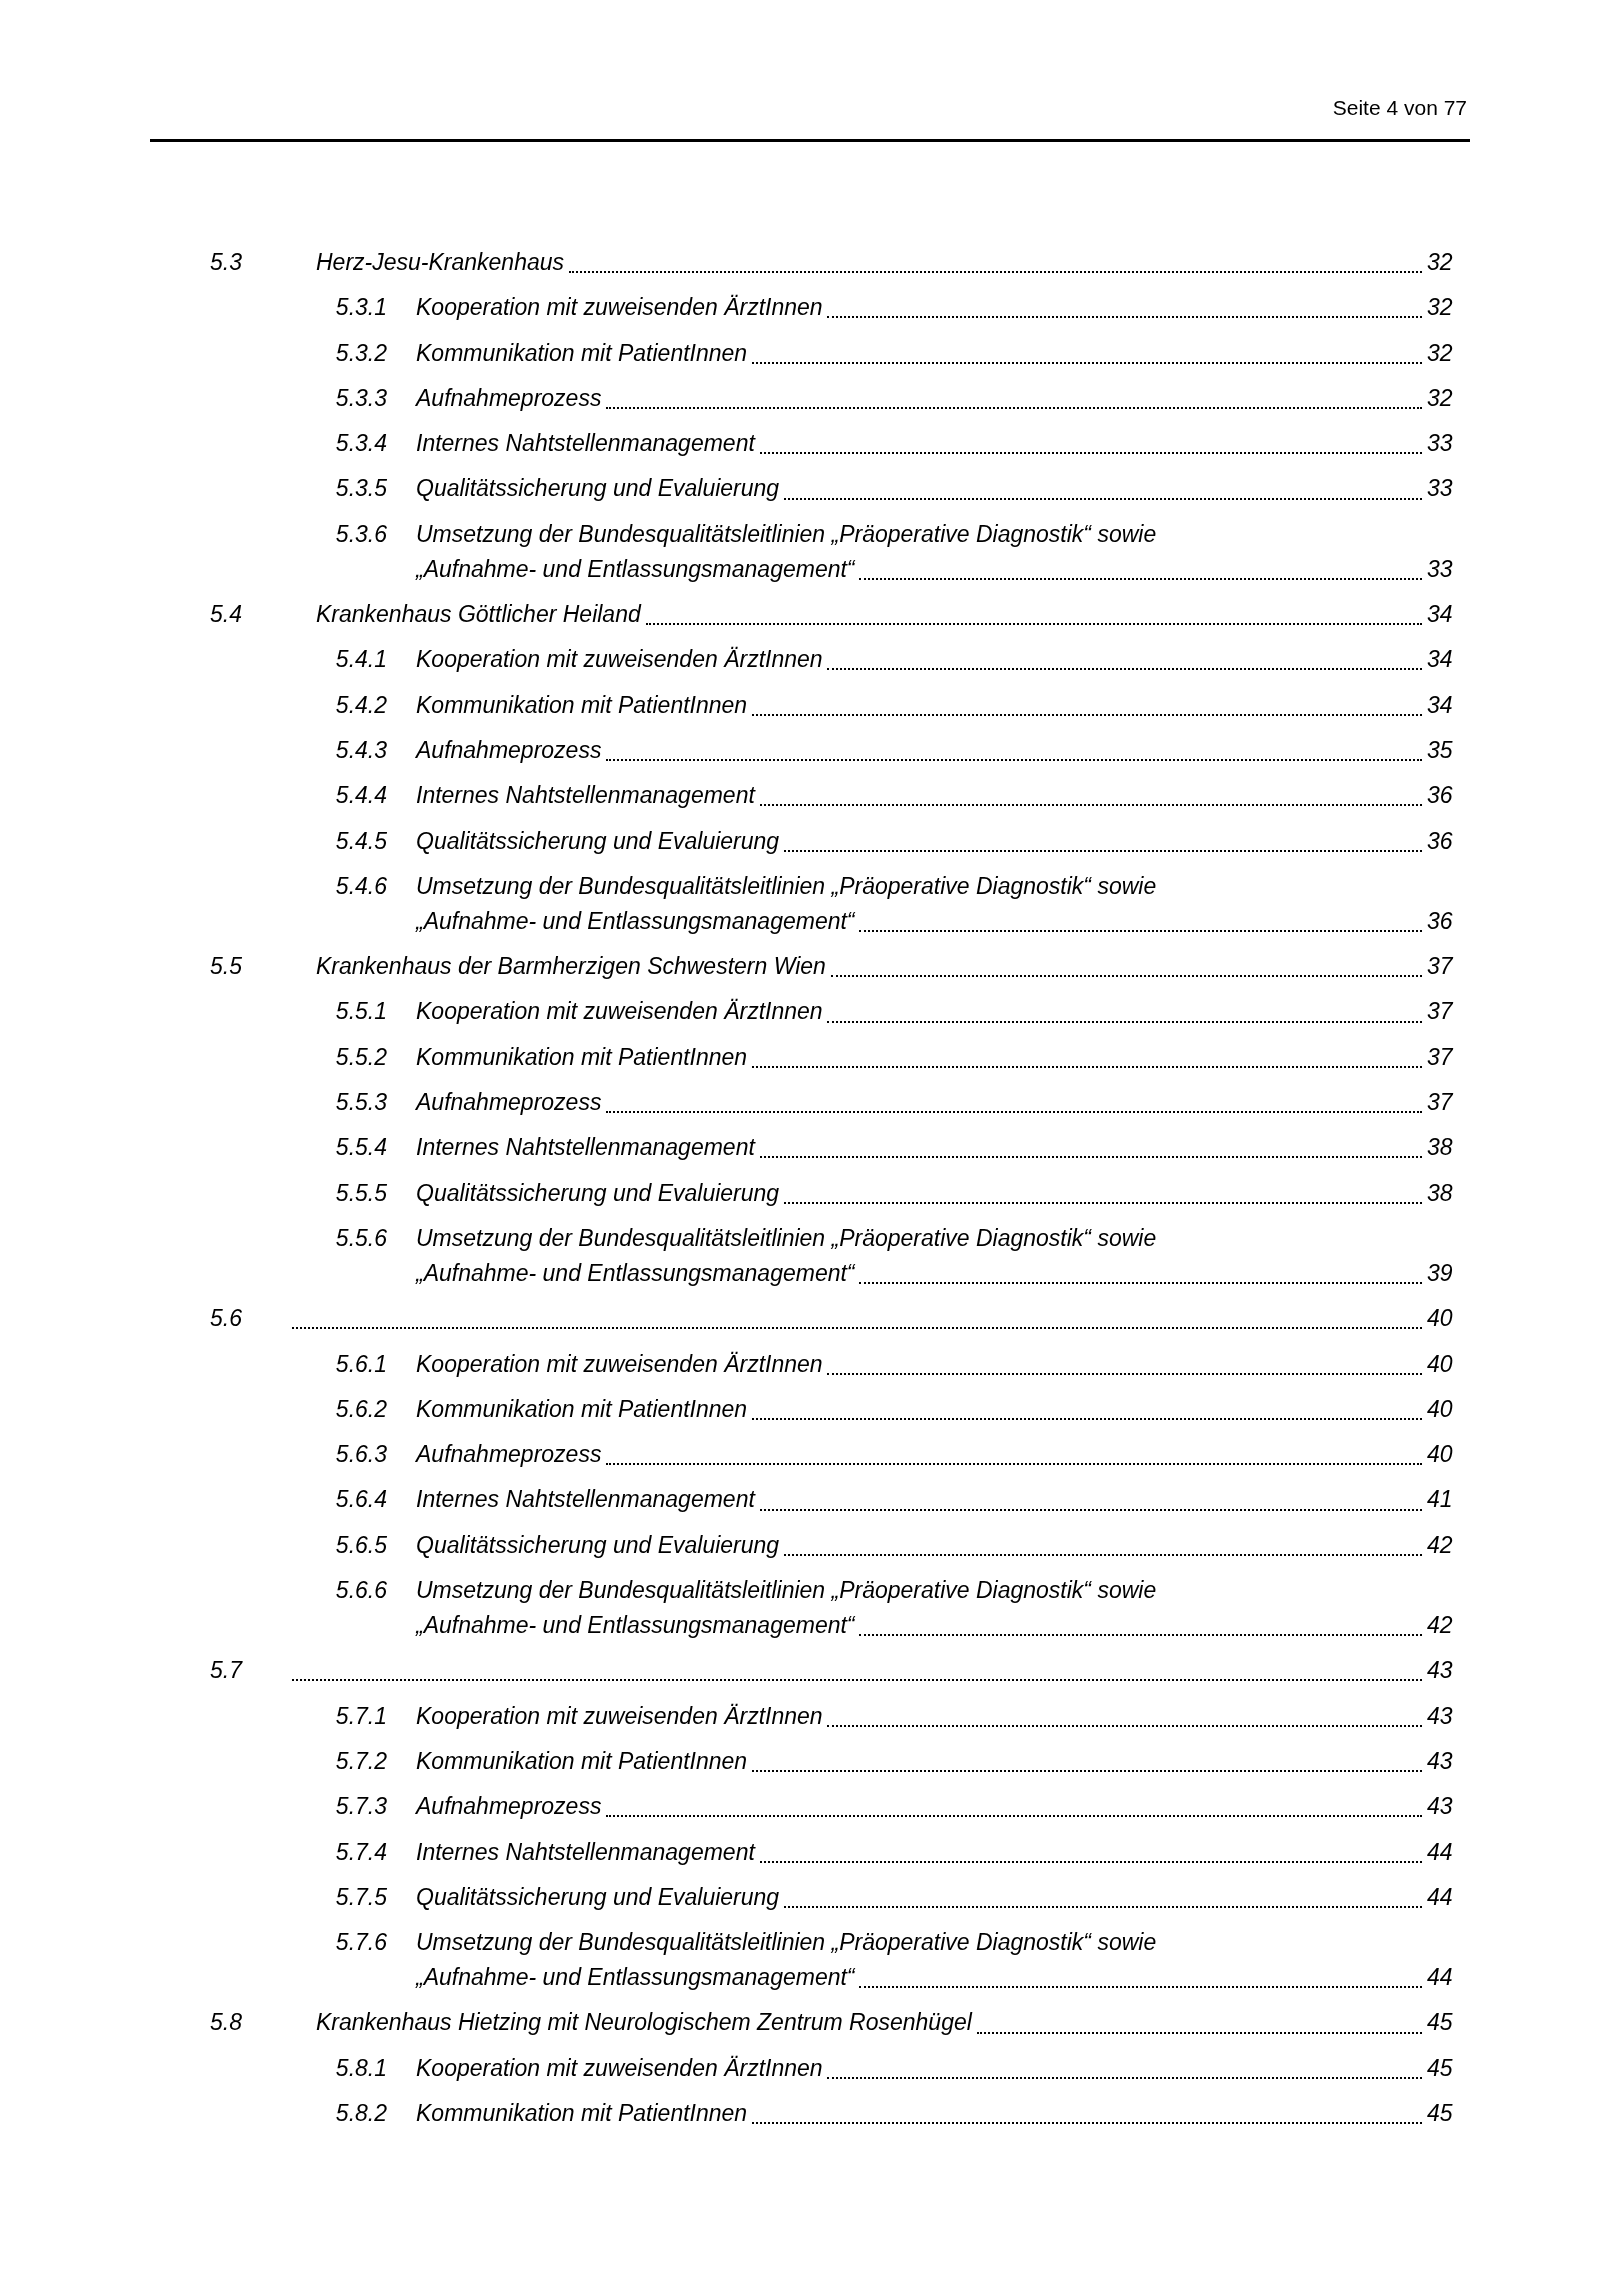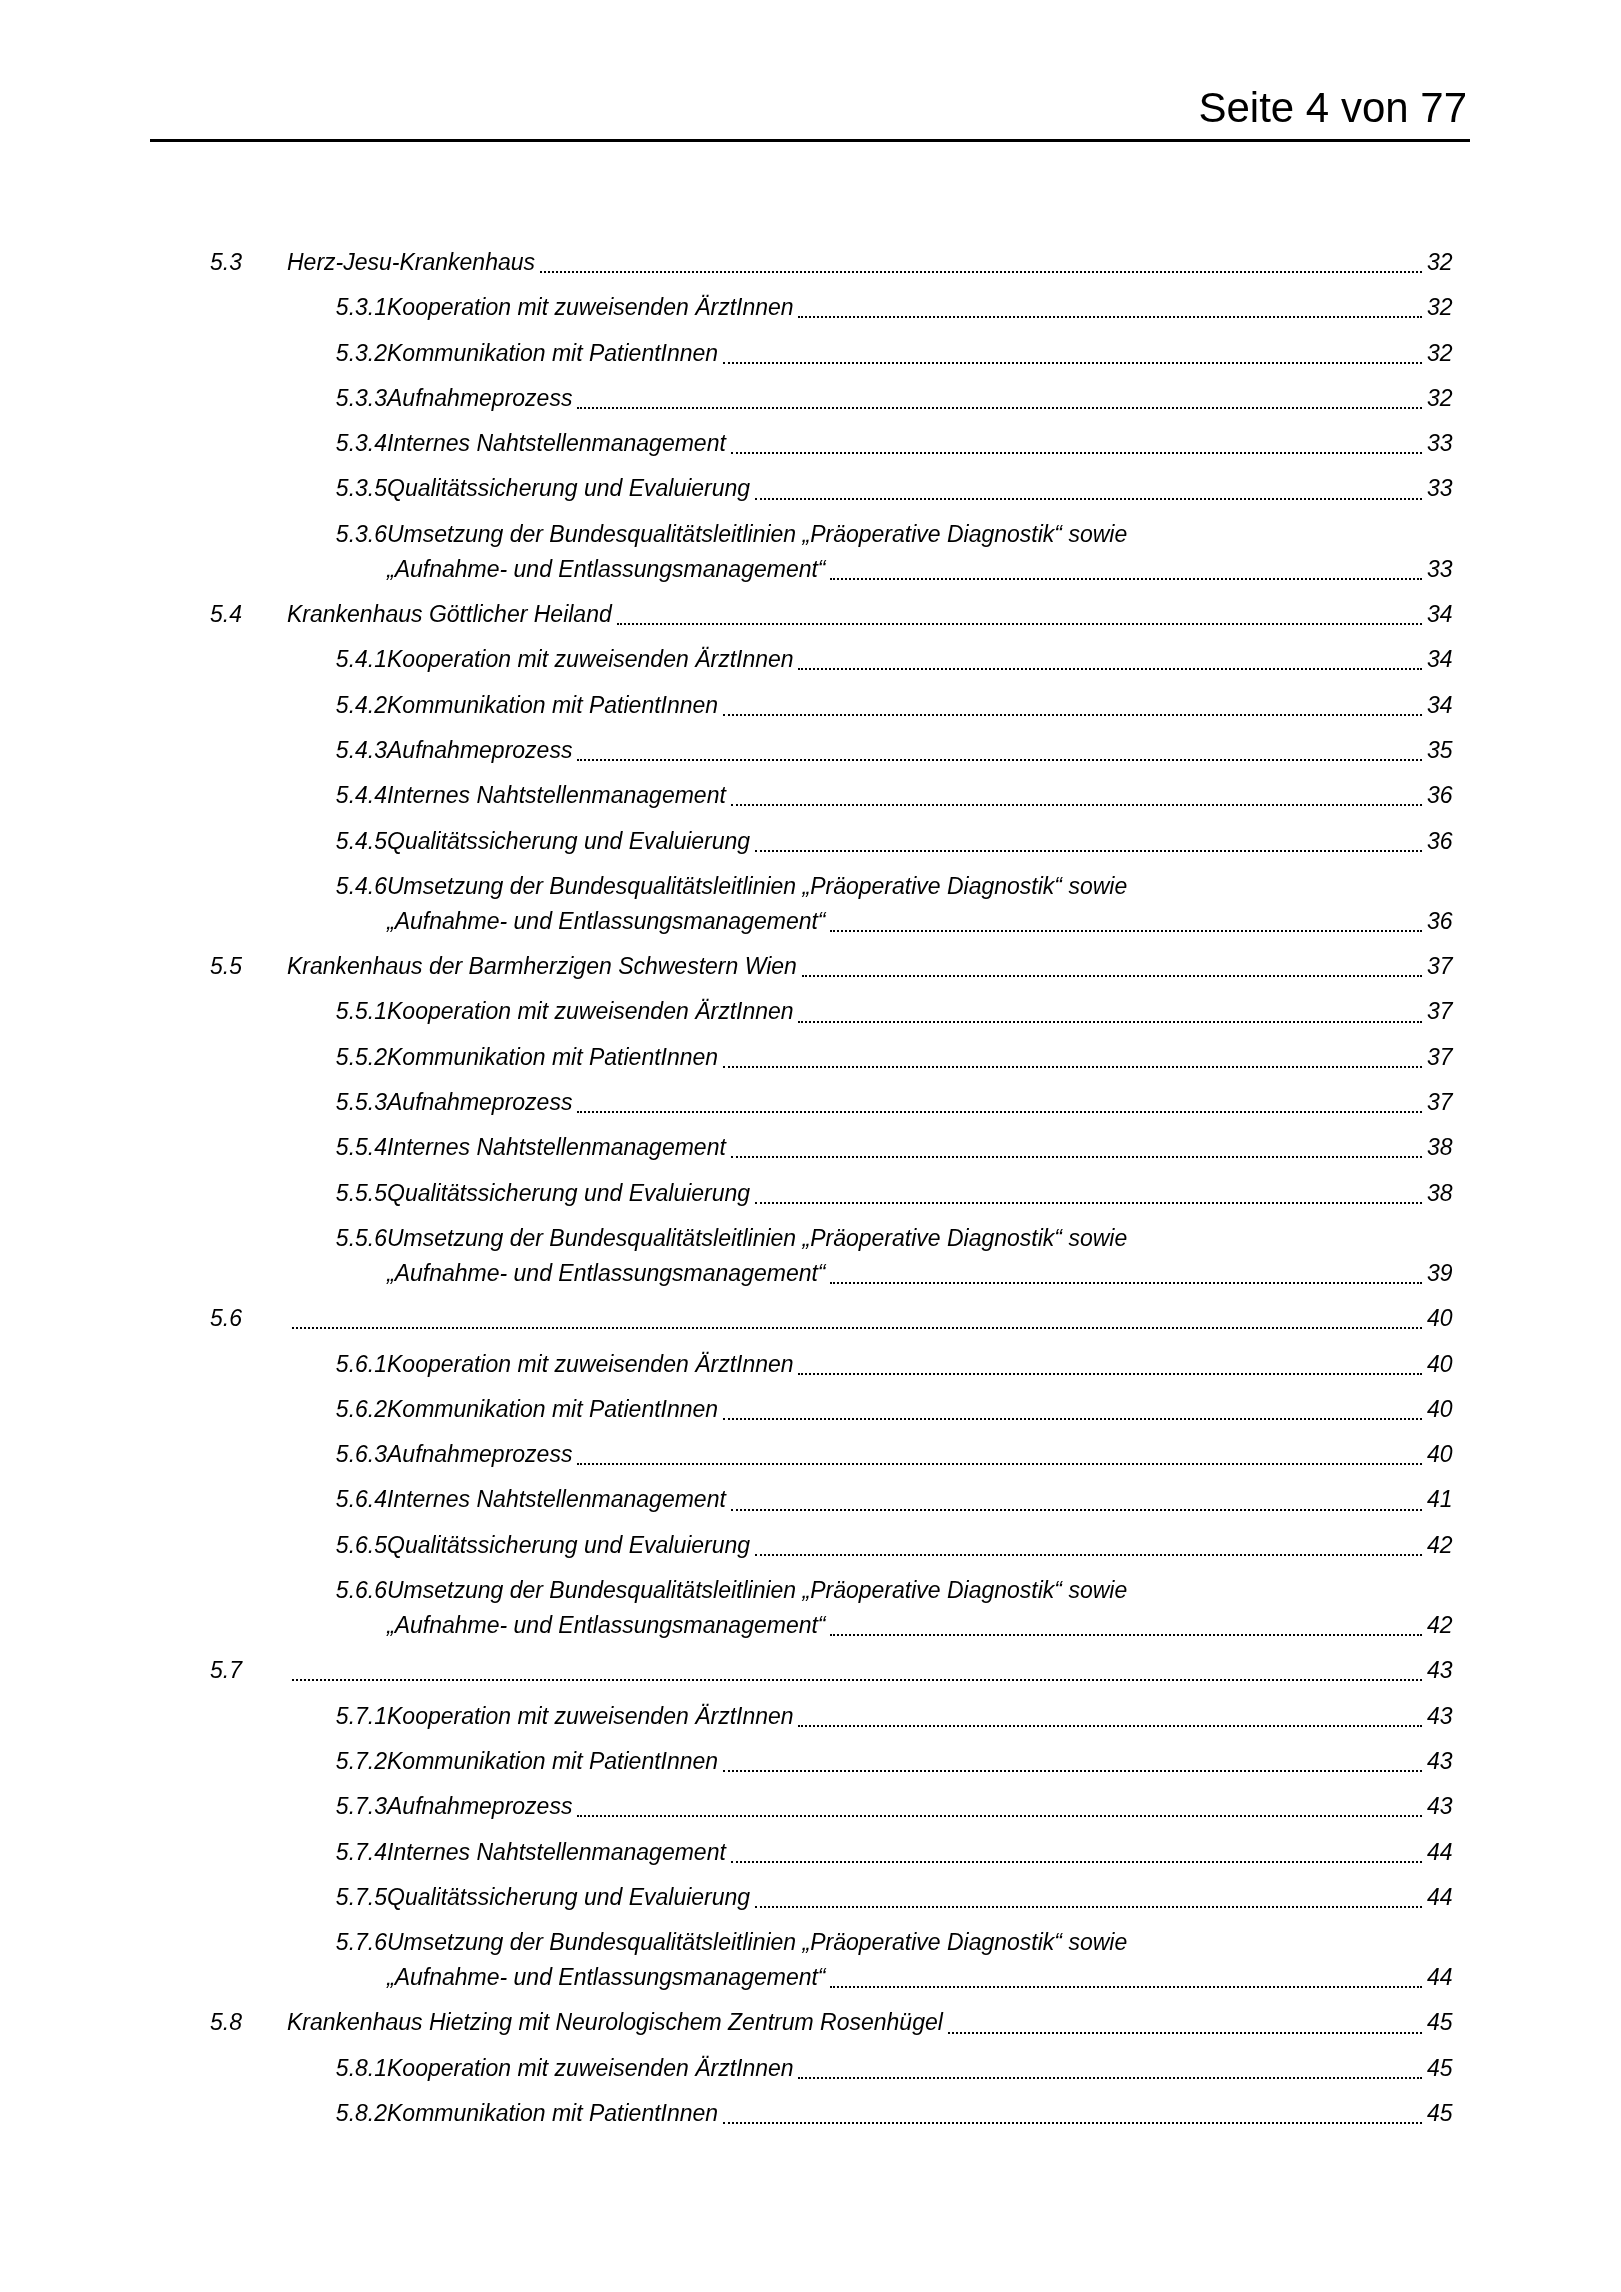--- a/index.html
+++ b/index.html
@@ -19,7 +19,7 @@
     position: absolute;
     top: 90px;
     right: 154px;
-    font-size: 42px;
+    font-size: 21px;
     line-height: 35px;
     white-space: nowrap;
   }

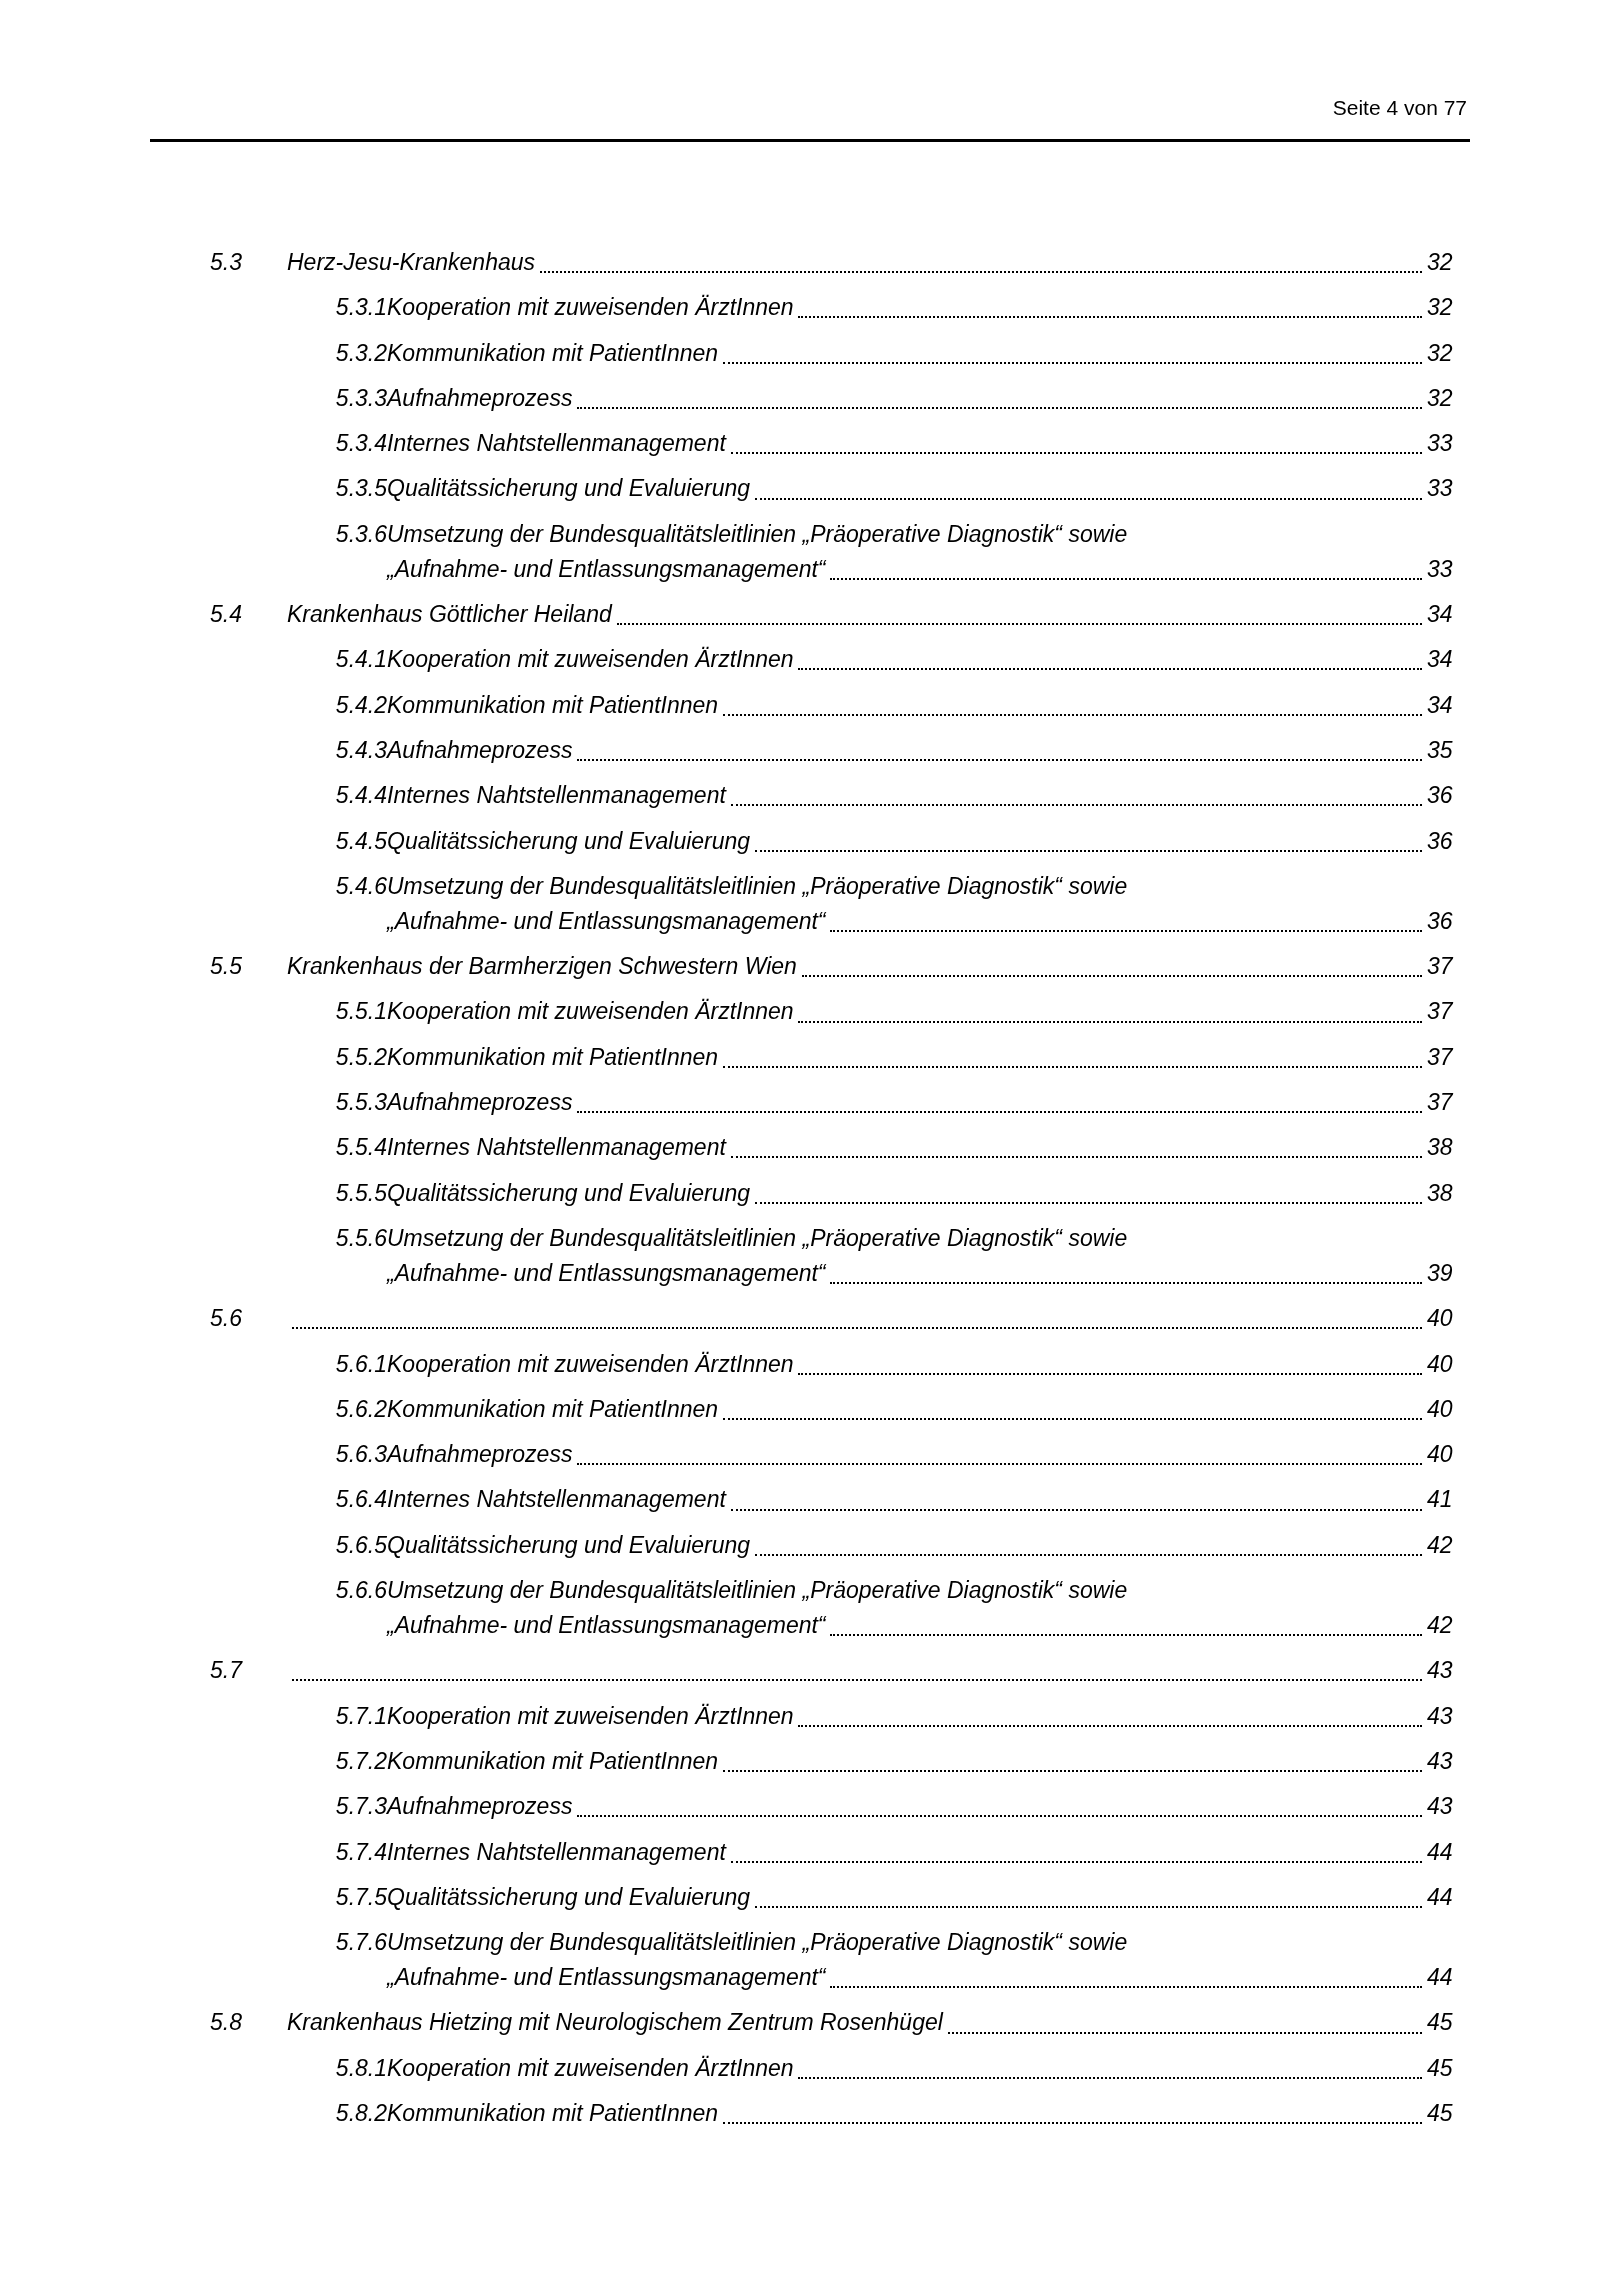--- a/index.html
+++ b/index.html
@@ -49,7 +49,7 @@
   .body { flex: 1; min-width: 0; }
   .body.single { display: flex; }
   .line2 { display: flex; }
-  .title { flex: none; white-space: pre; }
+  .title { flex: none; white-space: pre; margin-left: 29px; }
   .leader {
     flex: 1;
     min-width: 17.6px;

